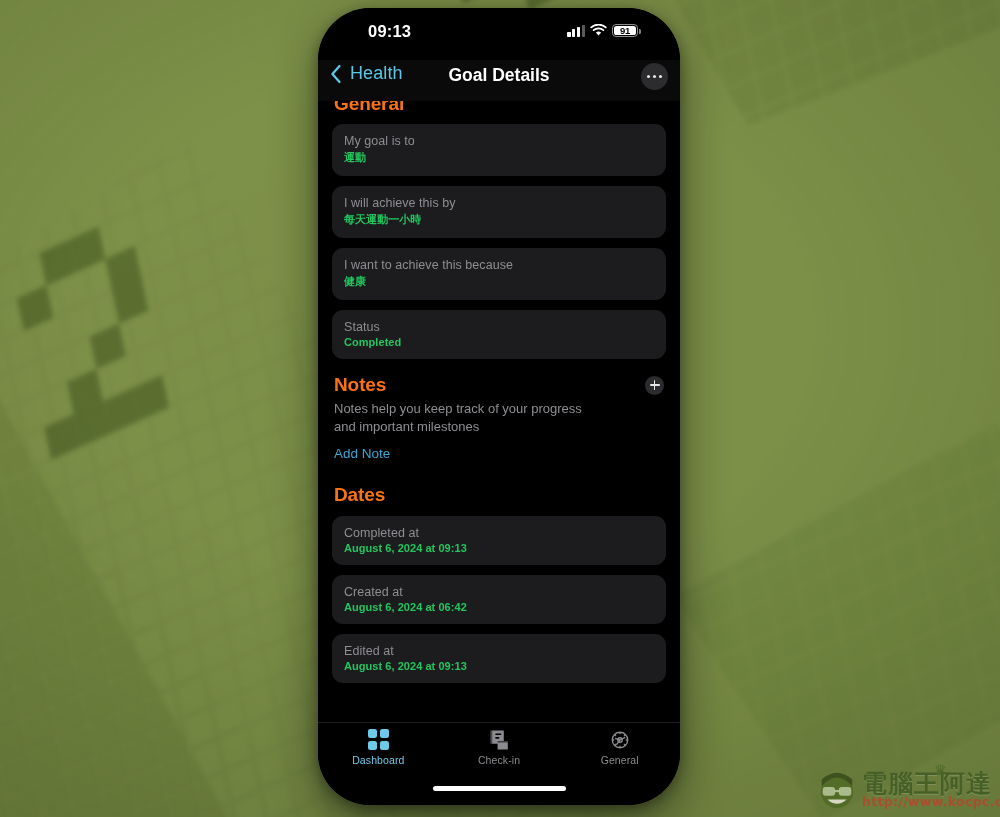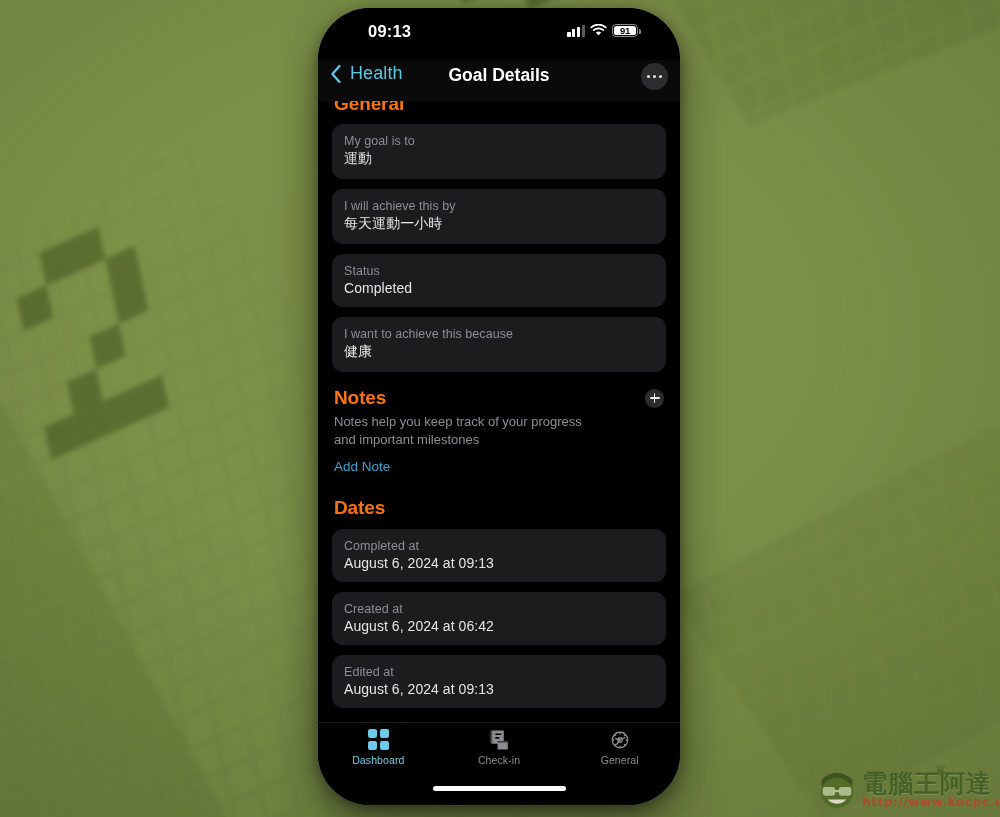--- a/index.html
+++ b/index.html
@@ -262,9 +262,9 @@
     letter-spacing: 0.05px;
   }
   .card-value {
-    font-size: 14px;
-    color: #e5e5e5;
-    font-weight: 400;
+    font-size: 11px;
+    color: #22c55e;
+    font-weight: 700;
     letter-spacing: 0.05px;
     font-family: "DejaVu Sans", sans-serif;
   }

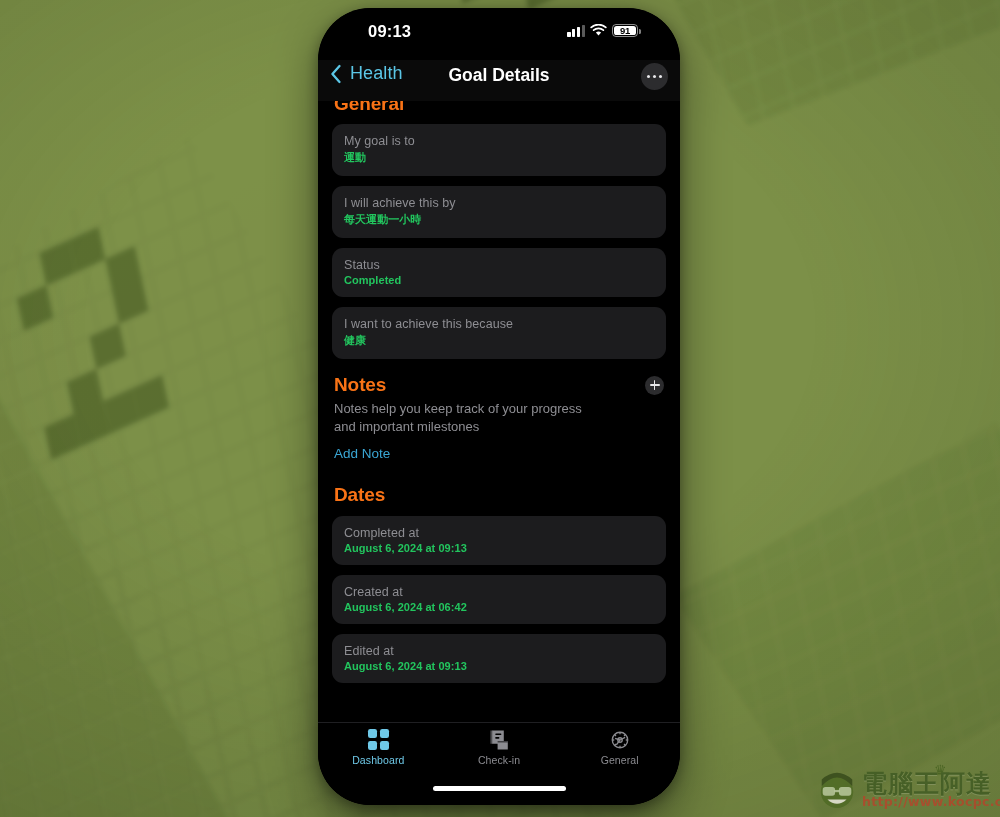--- a/index.html
+++ b/index.html
@@ -516,13 +516,13 @@
       </div>
 
       <div class="card">
+        <div class="card-label">I want to achieve this because</div>
+        <div class="card-value">健康</div>
+      </div>
+
+      <div class="card">
         <div class="card-label">Status</div>
         <div class="card-value latin">Completed</div>
-      </div>
-
-      <div class="card">
-        <div class="card-label">I want to achieve this because</div>
-        <div class="card-value">健康</div>
       </div>
 
       <div id="notes-section">

